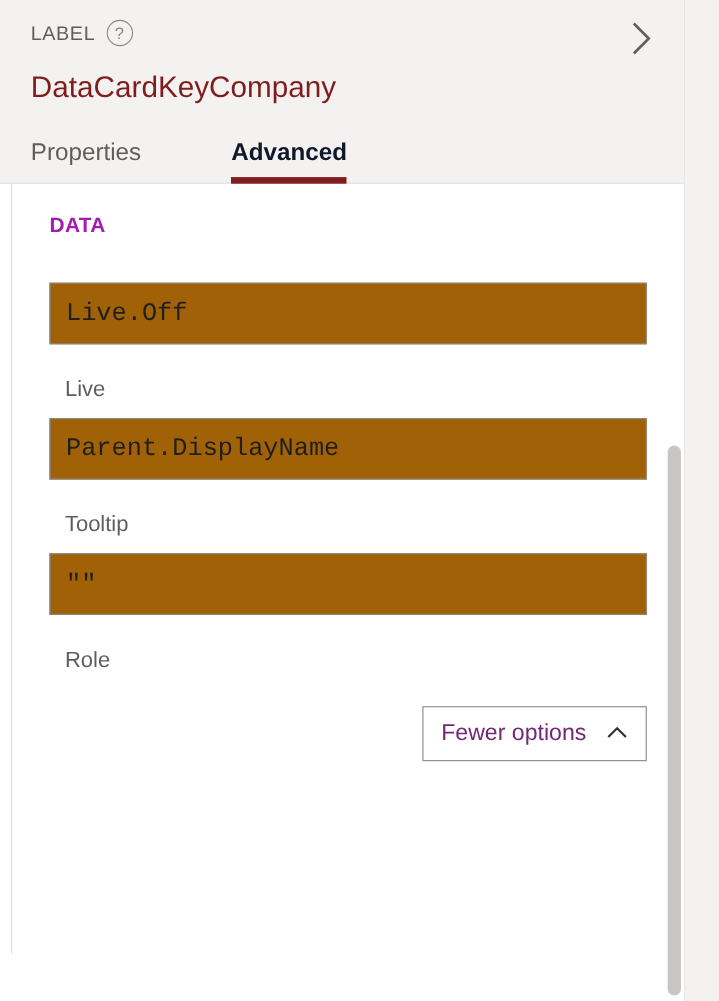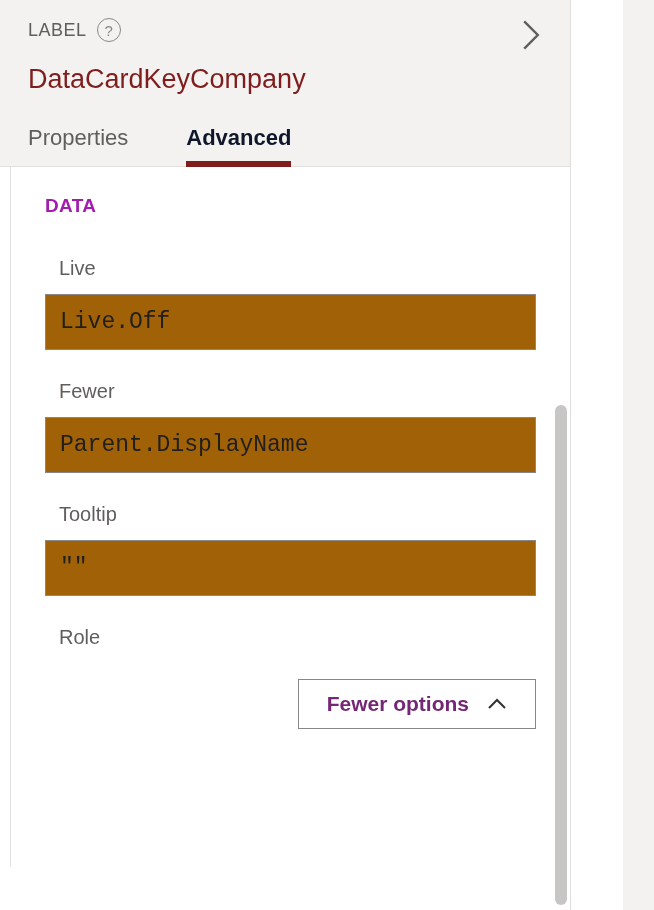--- a/index.html
+++ b/index.html
@@ -12,7 +12,7 @@
     overflow: hidden;
   }
   .panel {
-    width: 571px;
+    width: 623px;
     height: 100%;
     background: #ffffff;
     position: relative;

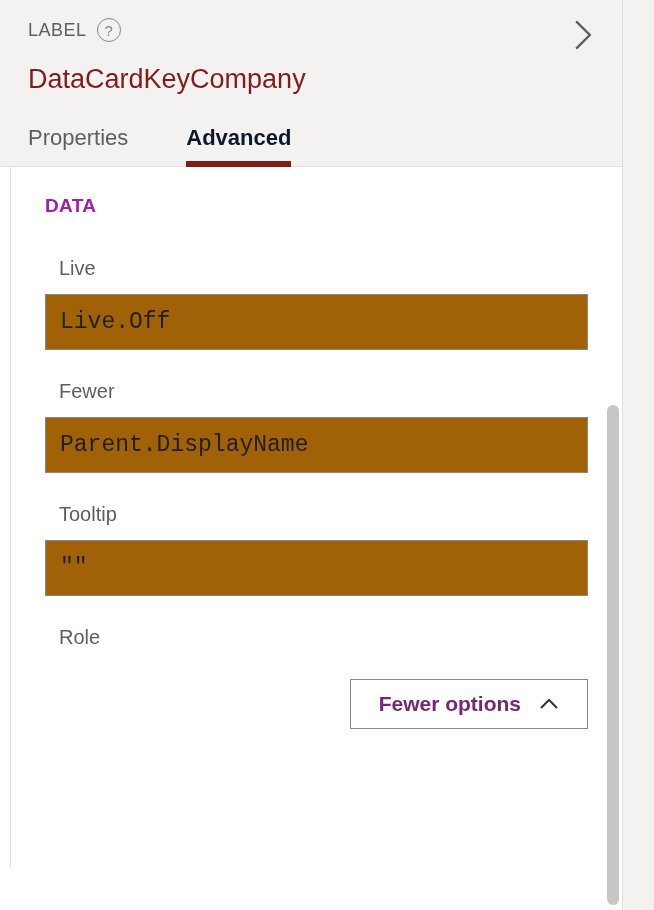--- a/index.html
+++ b/index.html
@@ -64,7 +64,7 @@
   }
   .tabs {
     display: flex;
-    gap: 58px;
+    gap: 82px;
     margin-top: 30px;
   }
   .tab {

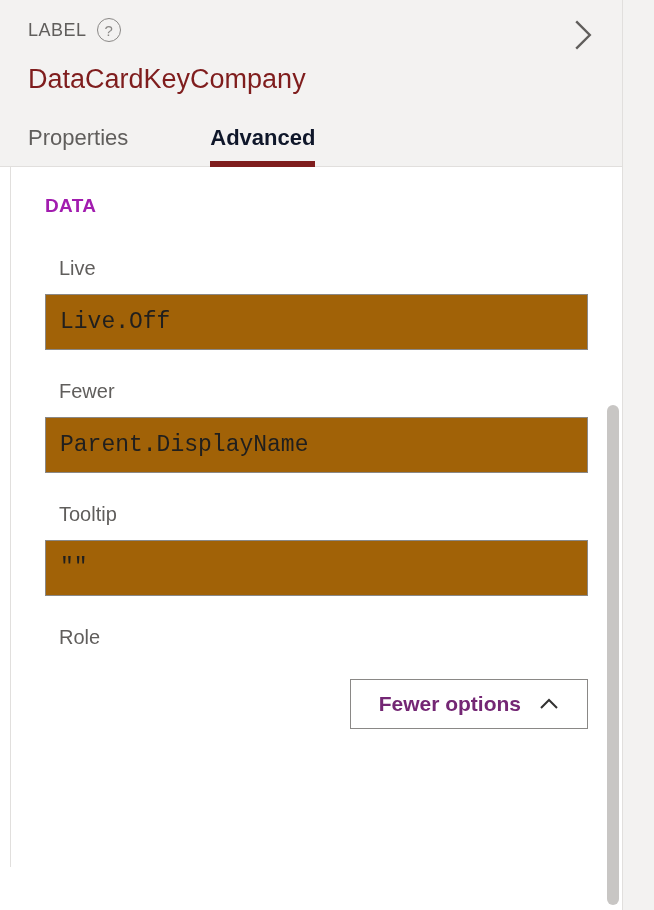--- a/index.html
+++ b/index.html
@@ -177,7 +177,6 @@
     <div class="section-title">DATA</div>
 
     <div class="field">
-      <div class="field-label">Live</div>
       <input class="field-input" value="Live.Off" style="">
     </div>
 

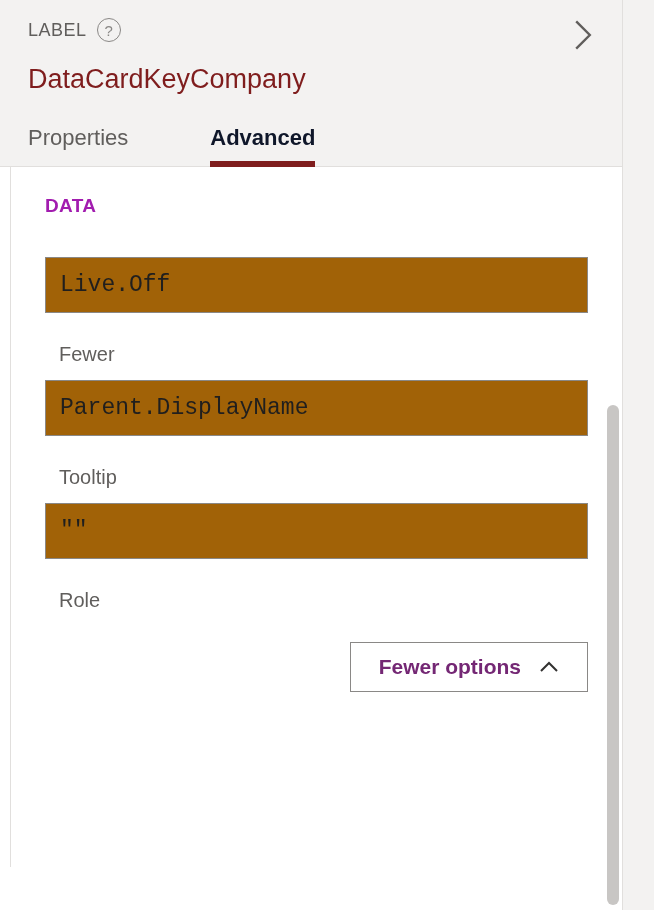--- a/index.html
+++ b/index.html
@@ -181,7 +181,7 @@
     </div>
 
     <div class="field">
-      <div class="field-label">Fewer</div>
+      <div class="field-label">Live</div>
       <input class="field-input" value="Parent.DisplayName" style="">
     </div>
 

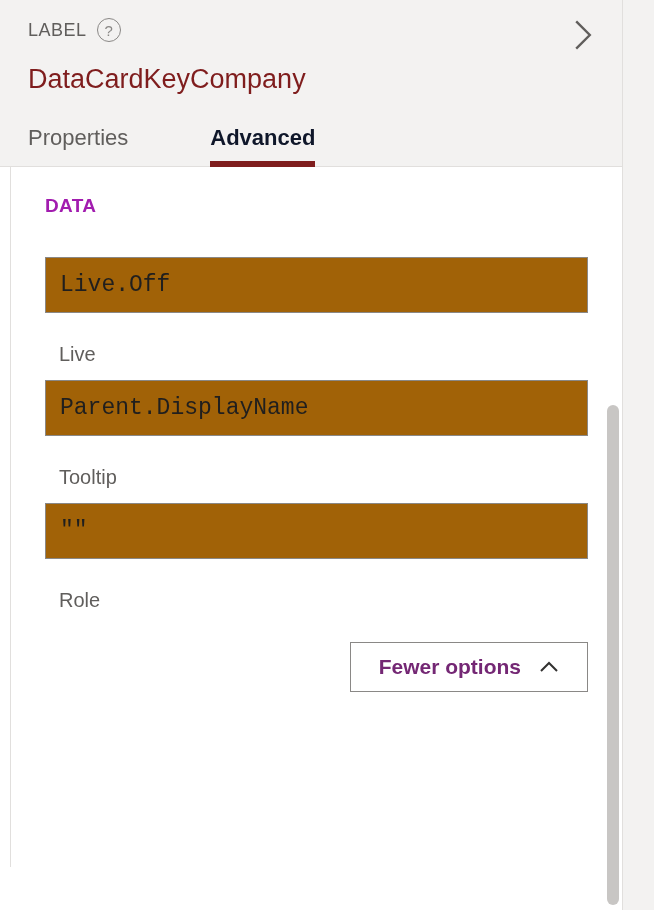--- a/index.html
+++ b/index.html
@@ -122,7 +122,7 @@
   .fewer-btn {
     border: 1px solid #8a8886;
     background: #ffffff;
-    padding: 12px 28px;
+    padding: 12px 16px;
     font-size: 21px;
     color: #742774;
     display: flex;
@@ -130,7 +130,6 @@
     gap: 18px;
     cursor: pointer;
     font-family: inherit;
-    font-weight: bold;
   }
   .chev-up svg { width: 20px; height: 14px; }
   .vscroll {

